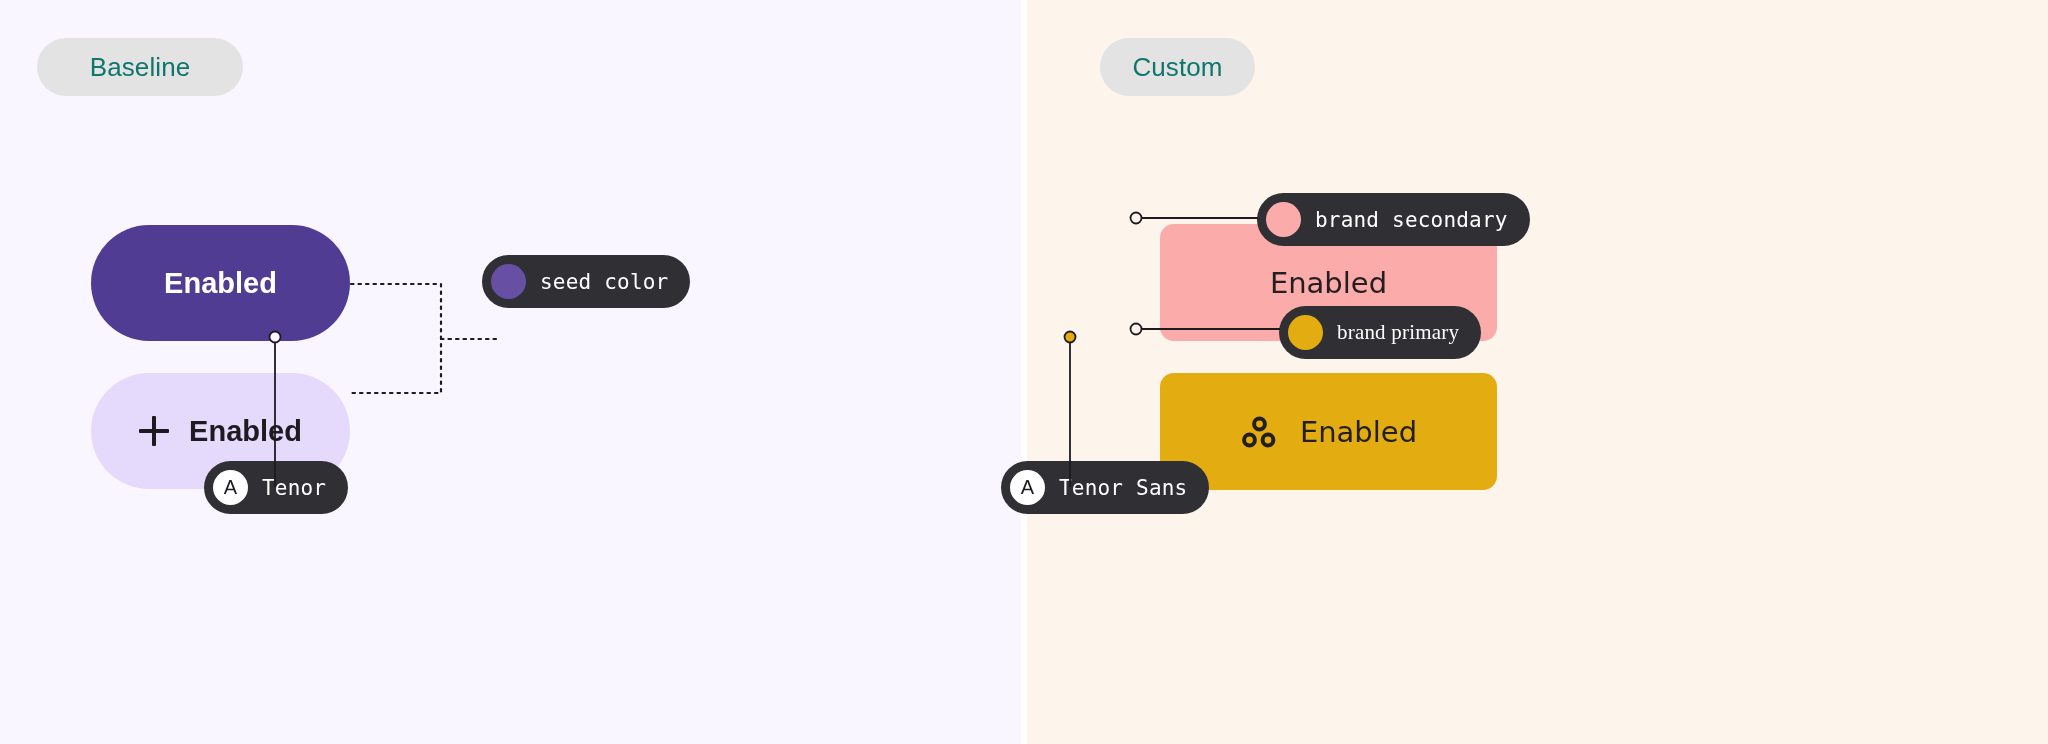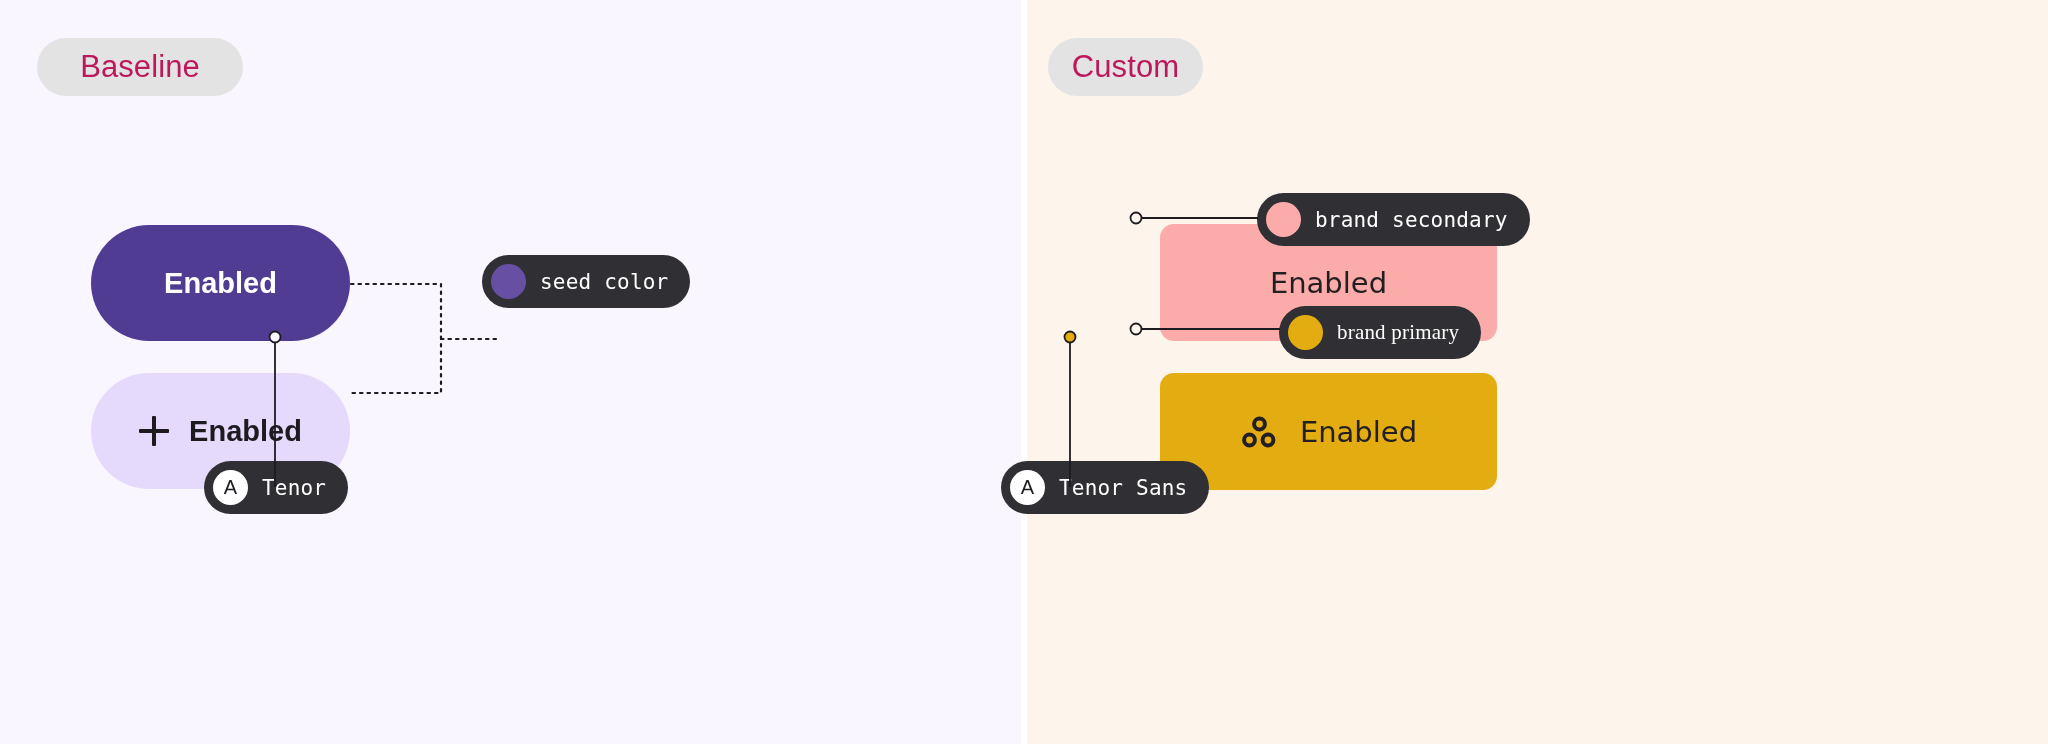--- a/index.html
+++ b/index.html
@@ -24,8 +24,8 @@
     border-radius:29px;
     background:#e3e3e3;
     display:flex;align-items:center;justify-content:center;
-    color:#be185d;
-    font-size:31px;
+    color:#0f766e;
+    font-size:26px;
     letter-spacing:.1px;
   }
   #chip-baseline{left:37px;top:38px;width:206px;}

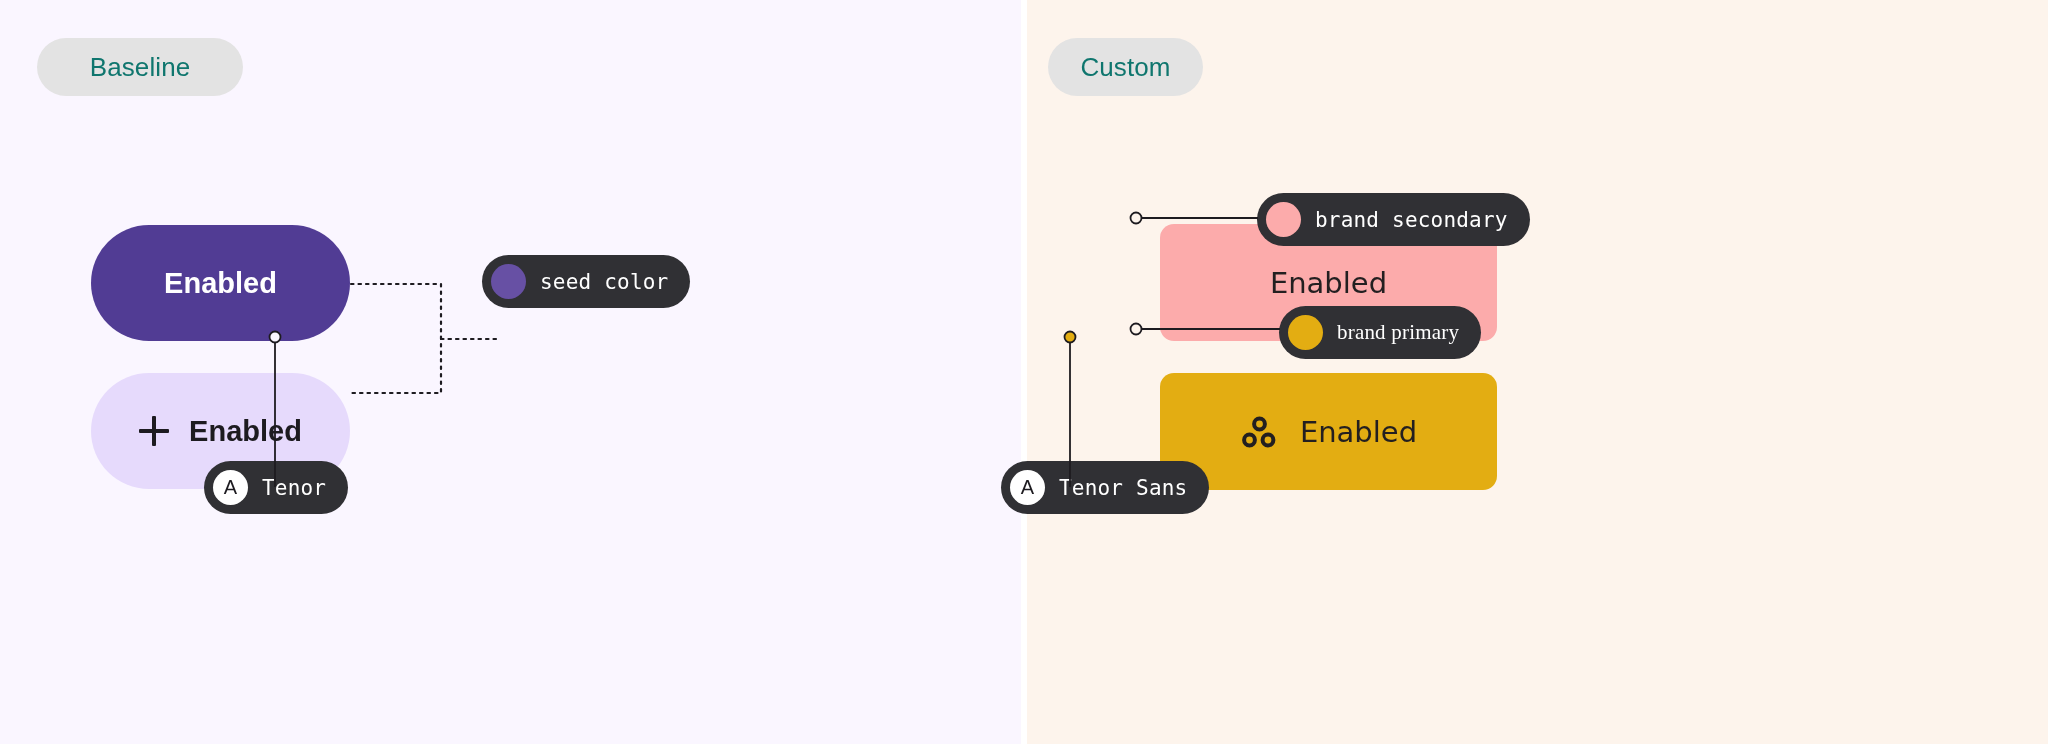--- a/index.html
+++ b/index.html
@@ -29,7 +29,7 @@
     letter-spacing:.1px;
   }
   #chip-baseline{left:37px;top:38px;width:206px;}
-  #chip-custom{left:1048px;top:38px;width:155px;align-items:center;}
+  #chip-custom{left:1100px;top:38px;width:155px;align-items:center;}
 
   
   .btn{

